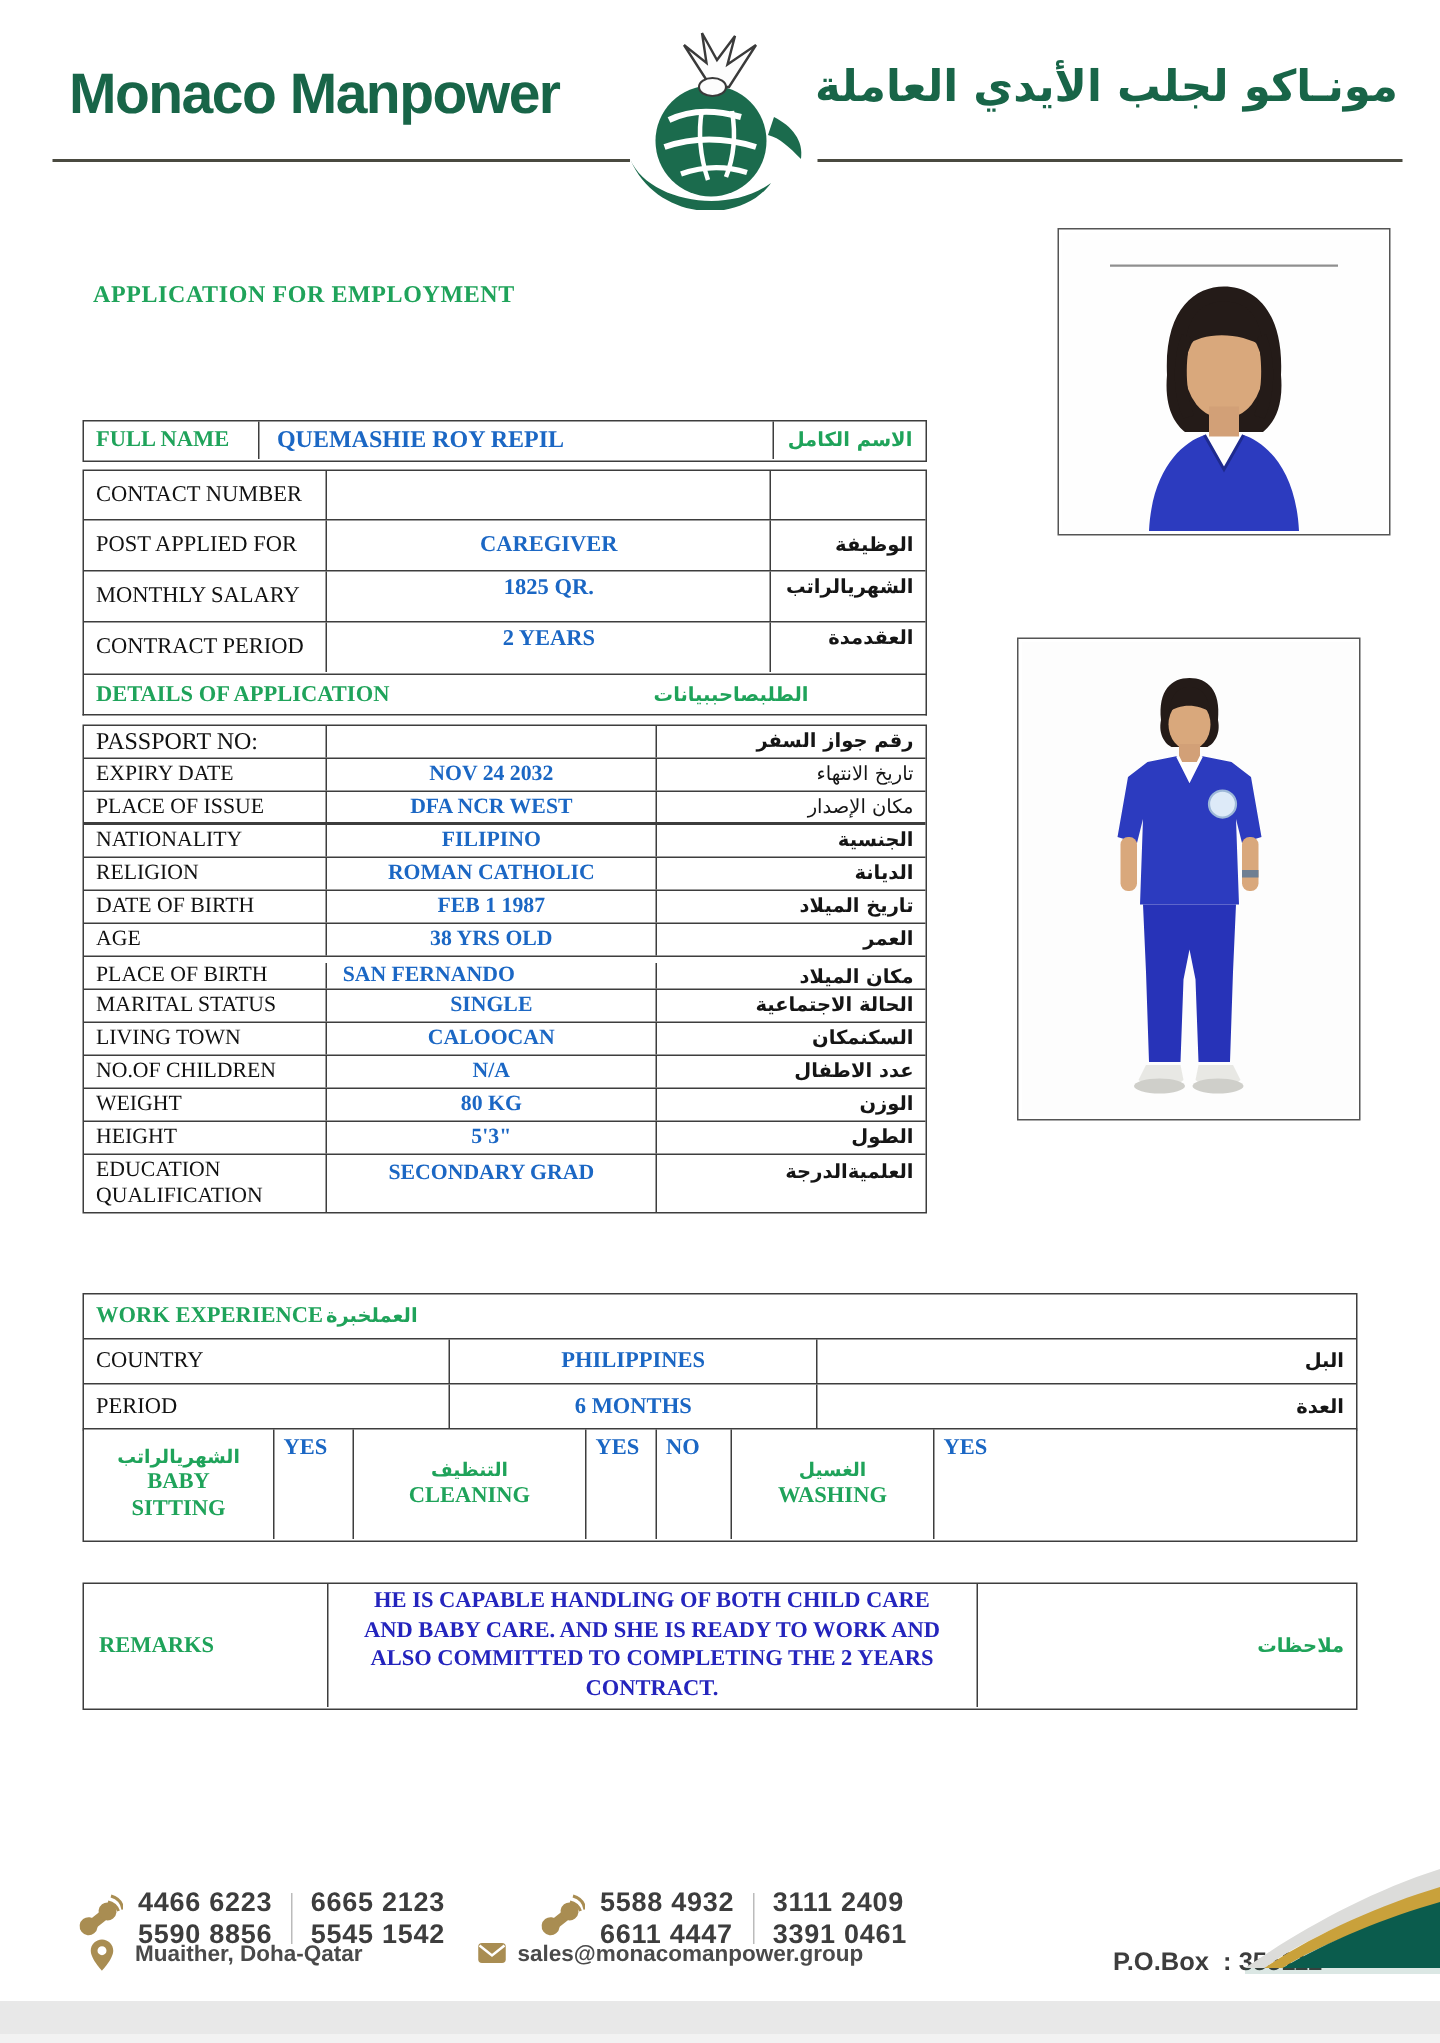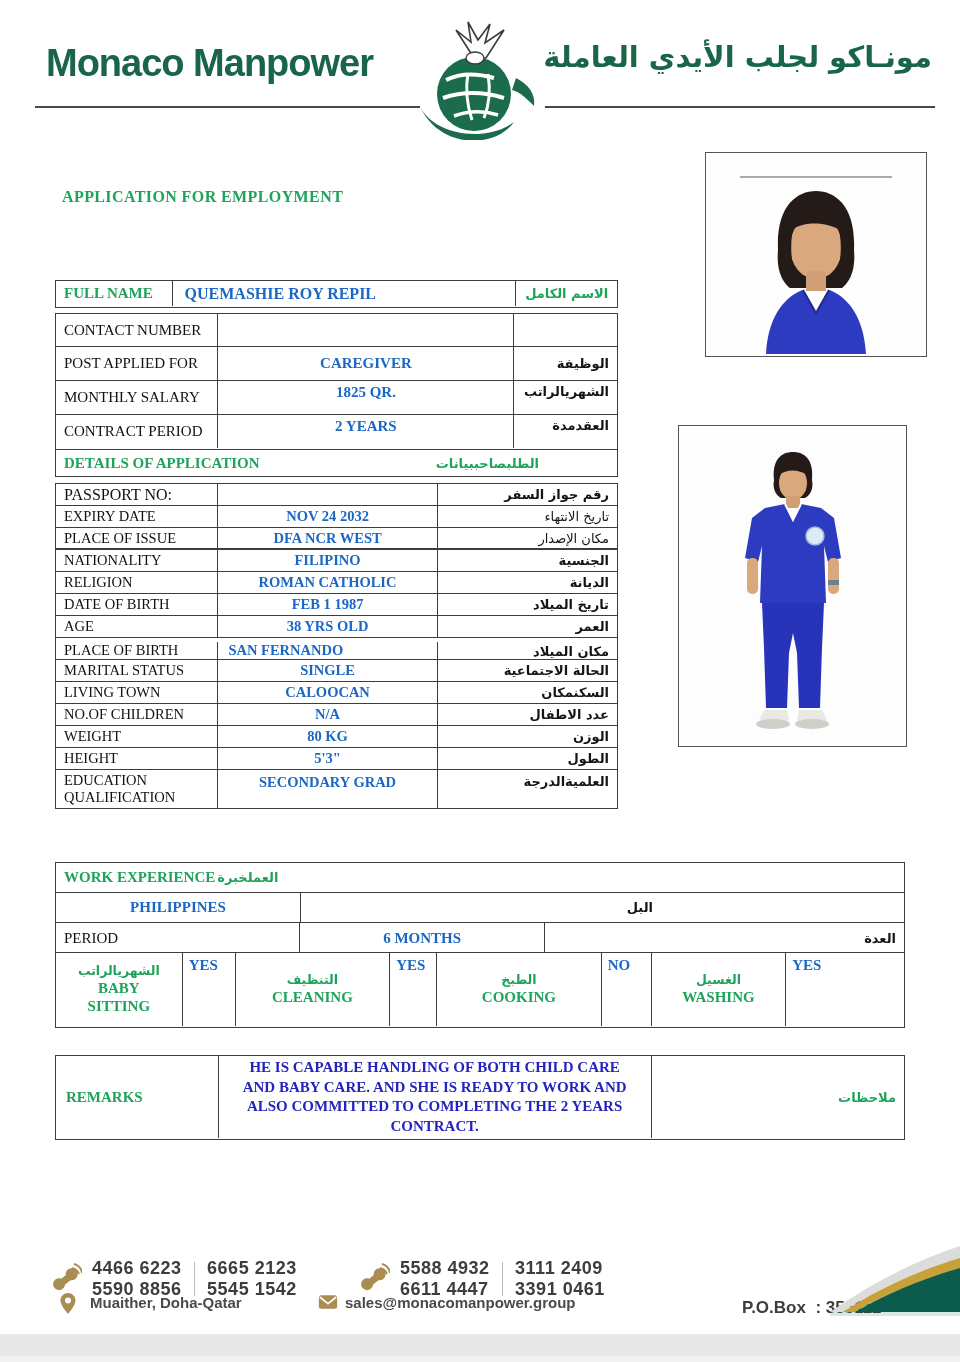--- a/index.html
+++ b/index.html
@@ -230,6 +230,7 @@
       <span class="arb arb-grn" style="padding-right:0;margin-left:2px;display:inline-flex;align-items:center;">العملخبرة</span>
     </div>
     <div class="trow" style="height:30px;">
+      <div class="cell lab" style="width:245px;">COUNTRY</div>
       <div class="cell val" style="width:245px;">PHILIPPINES</div>
       <div class="cell arb" style="width:360px;justify-content:flex-start;">البل</div>
     </div>

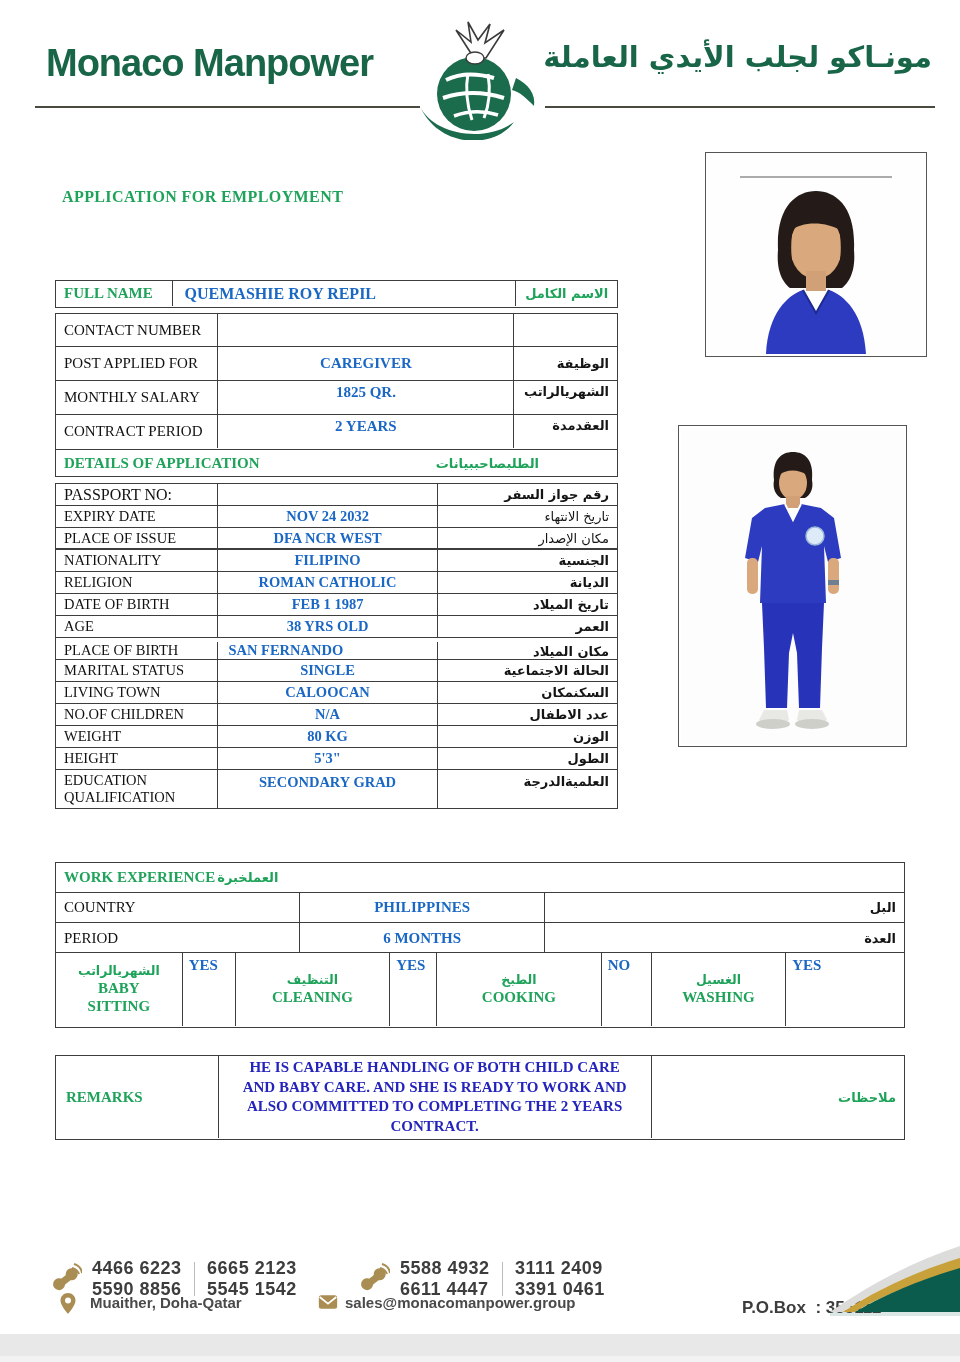--- a/index.html
+++ b/index.html
@@ -253,10 +253,6 @@
         <span class="skill-en" style="max-width:none;">CLEANING</span>
       </div>
       <div class="cell ansr" style="width:47px;">YES</div>
-      <div class="cell skill-lab" style="width:165px;">
-        <span class="skill-ar">الطبخ</span>
-        <span class="skill-en" style="max-width:none;">COOKING</span>
-      </div>
       <div class="cell ansr" style="width:50px;">NO</div>
       <div class="cell skill-lab" style="width:135px;">
         <span class="skill-ar">الغسيل</span>

